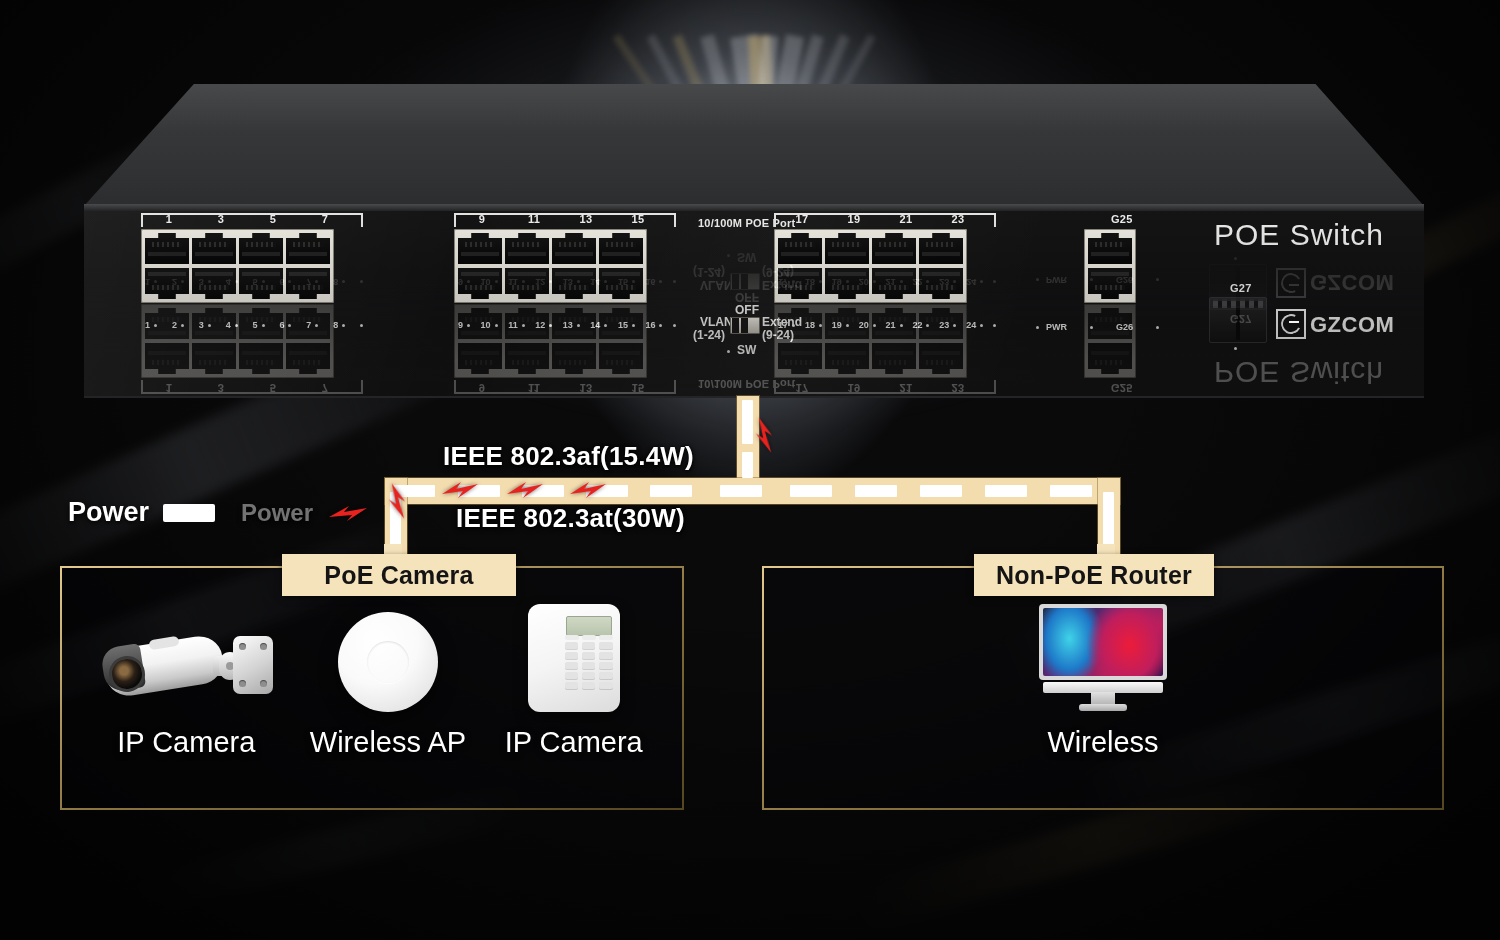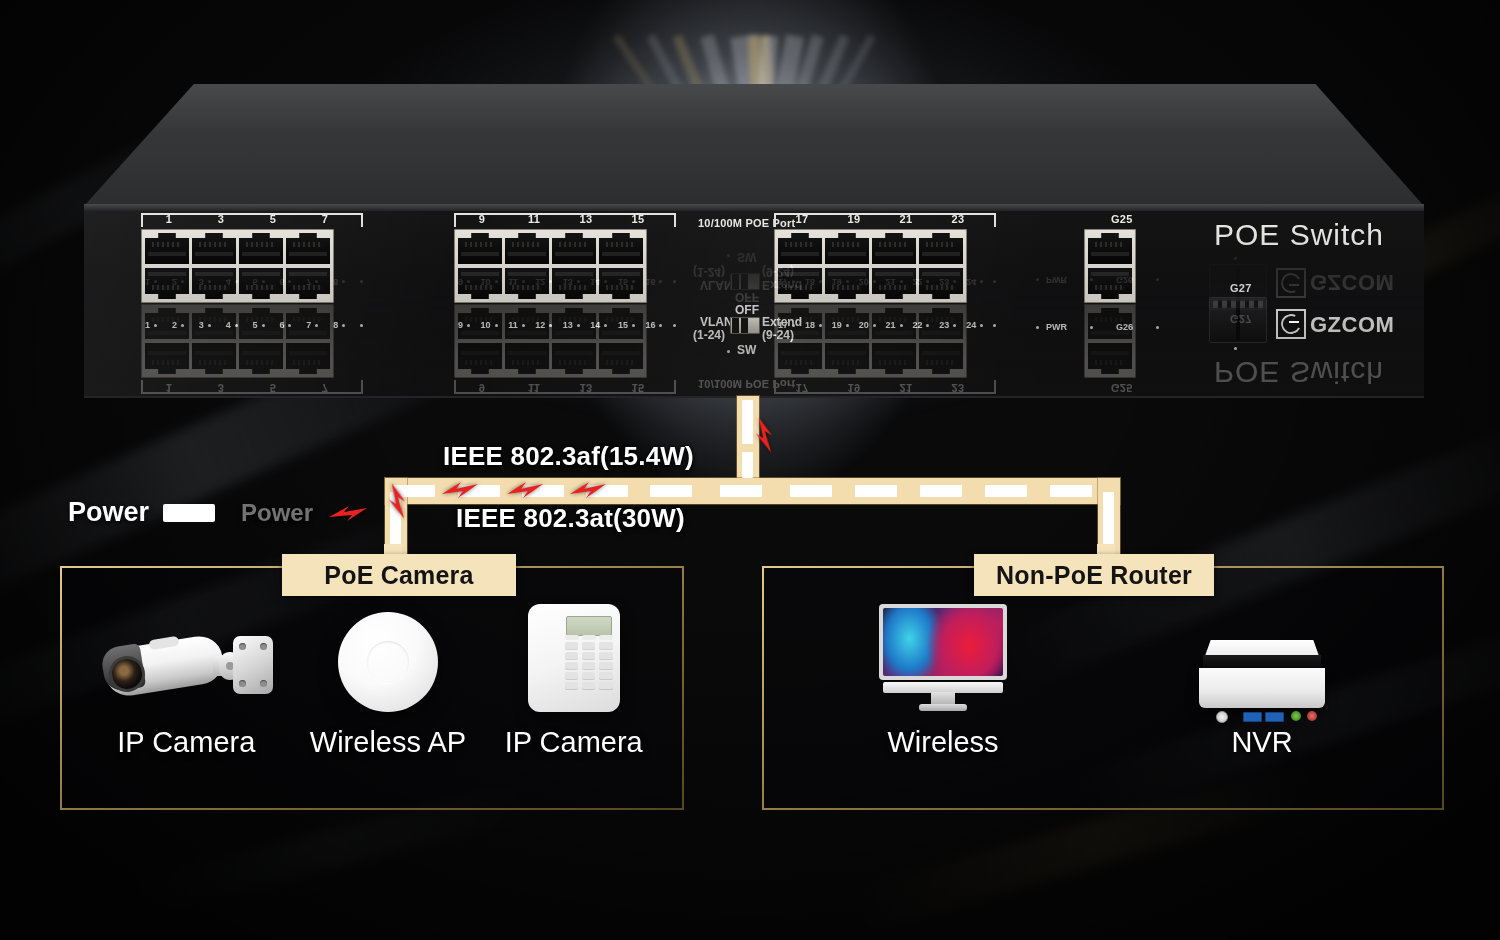--- a/index.html
+++ b/index.html
@@ -1024,22 +1024,6 @@
             </div>
             <div class="cap">Wireless</div>
           </div>
-          <div class="dev">
-            <div class="art">
-              <div class="nvr">
-                <div class="top"></div>
-                <div class="band"></div>
-                <div class="face">
-                  <div class="pwr"></div>
-                  <div class="usb" style="left:44px"></div>
-                  <div class="usb" style="left:66px"></div>
-                  <div class="jack" style="left:92px;background:radial-gradient(circle,#7ccf4a,#2f6a18)"></div>
-                  <div class="jack" style="left:108px;background:radial-gradient(circle,#e8736b,#8e2018)"></div>
-                </div>
-              </div>
-            </div>
-            <div class="cap">NVR</div>
-          </div>
         </div>
       </div>
       <div class="dev-tab-stem" style="left: 1097px; top: 544px; height: 30px;"></div>

